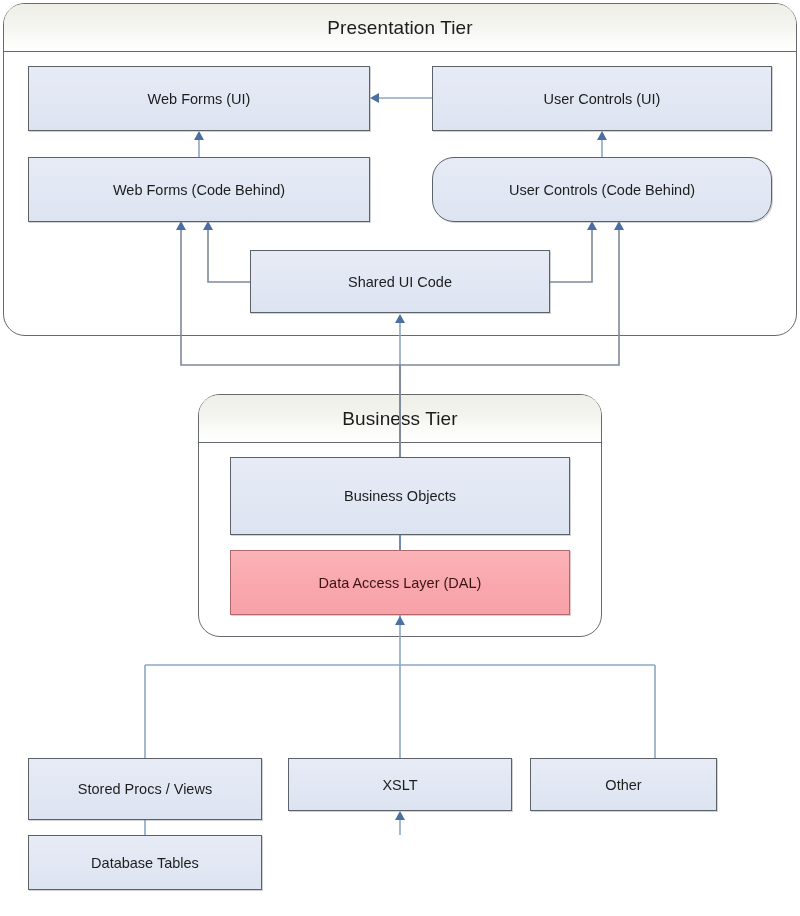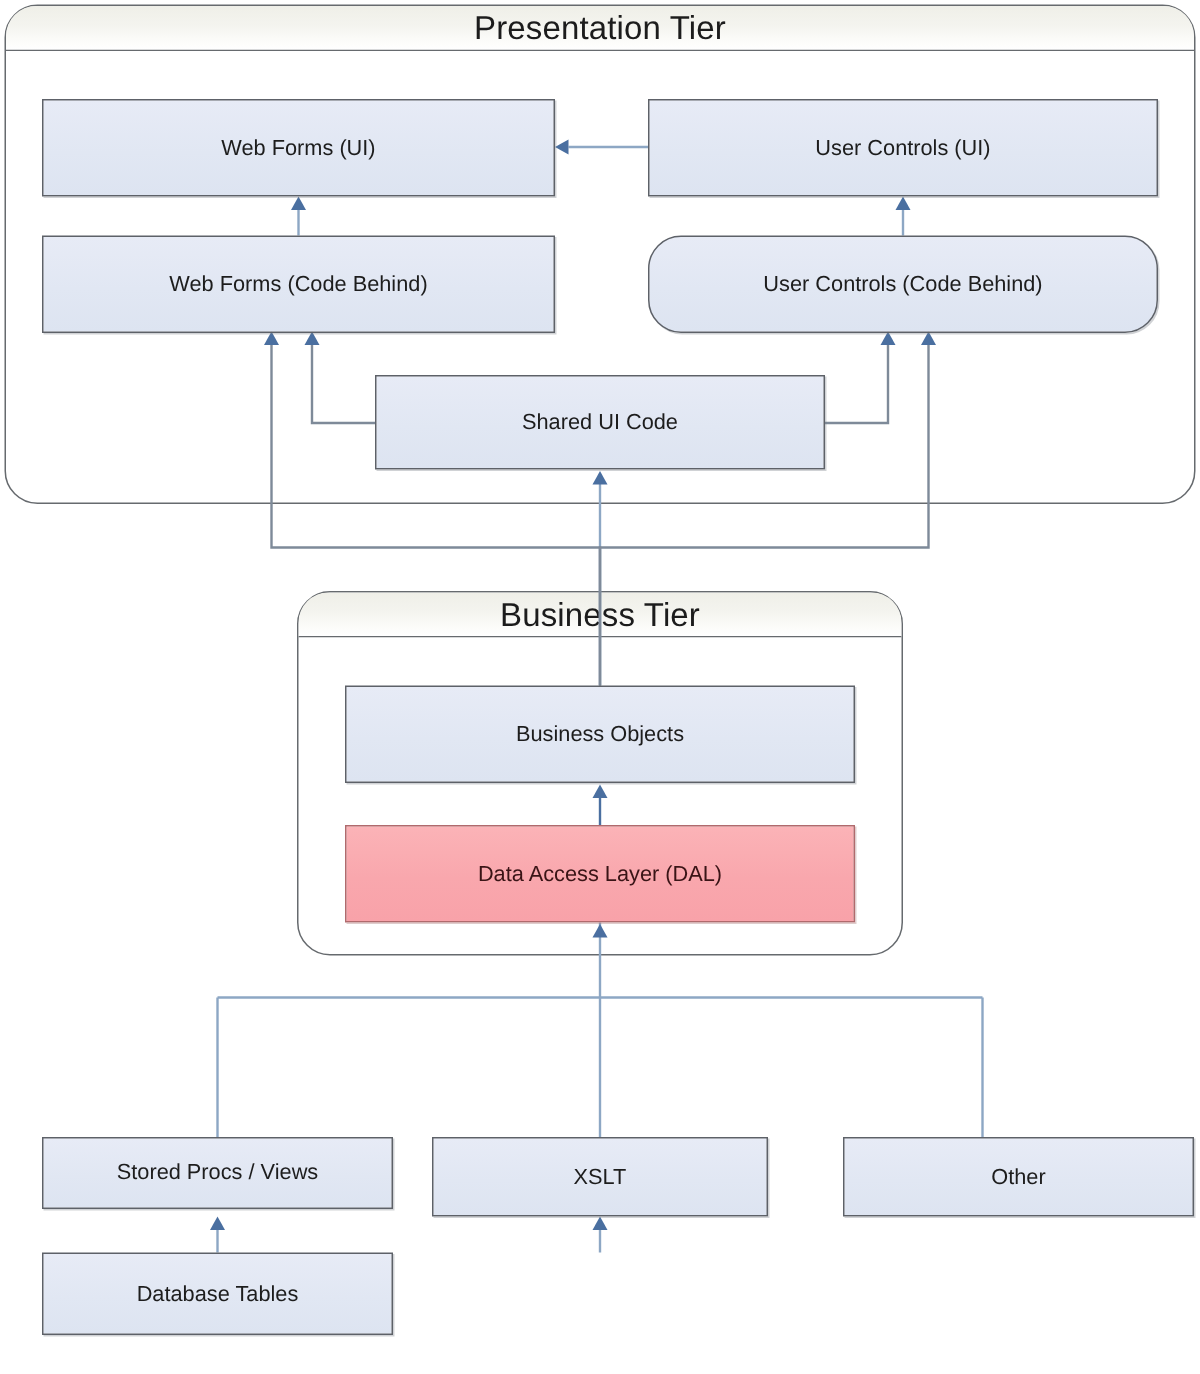--- a/index.html
+++ b/index.html
@@ -22,13 +22,13 @@
   .tier-header{
     position:absolute;
     left:0;top:0;right:0;
-    height:30px;
+    height:48px;
     border-bottom:1.4px solid #666a6e;
     border-top-left-radius:20px;
     border-top-right-radius:20px;
     background:linear-gradient(to bottom,#efefe8 0%,#f4f4ef 45%,#fbfbf8 75%,#ffffff 100%);
     display:flex;align-items:center;justify-content:center;
-    font-size:22px;
+    font-size:19px;
     color:#1c1c1c;
     letter-spacing:.1px;
     box-sizing:border-box;

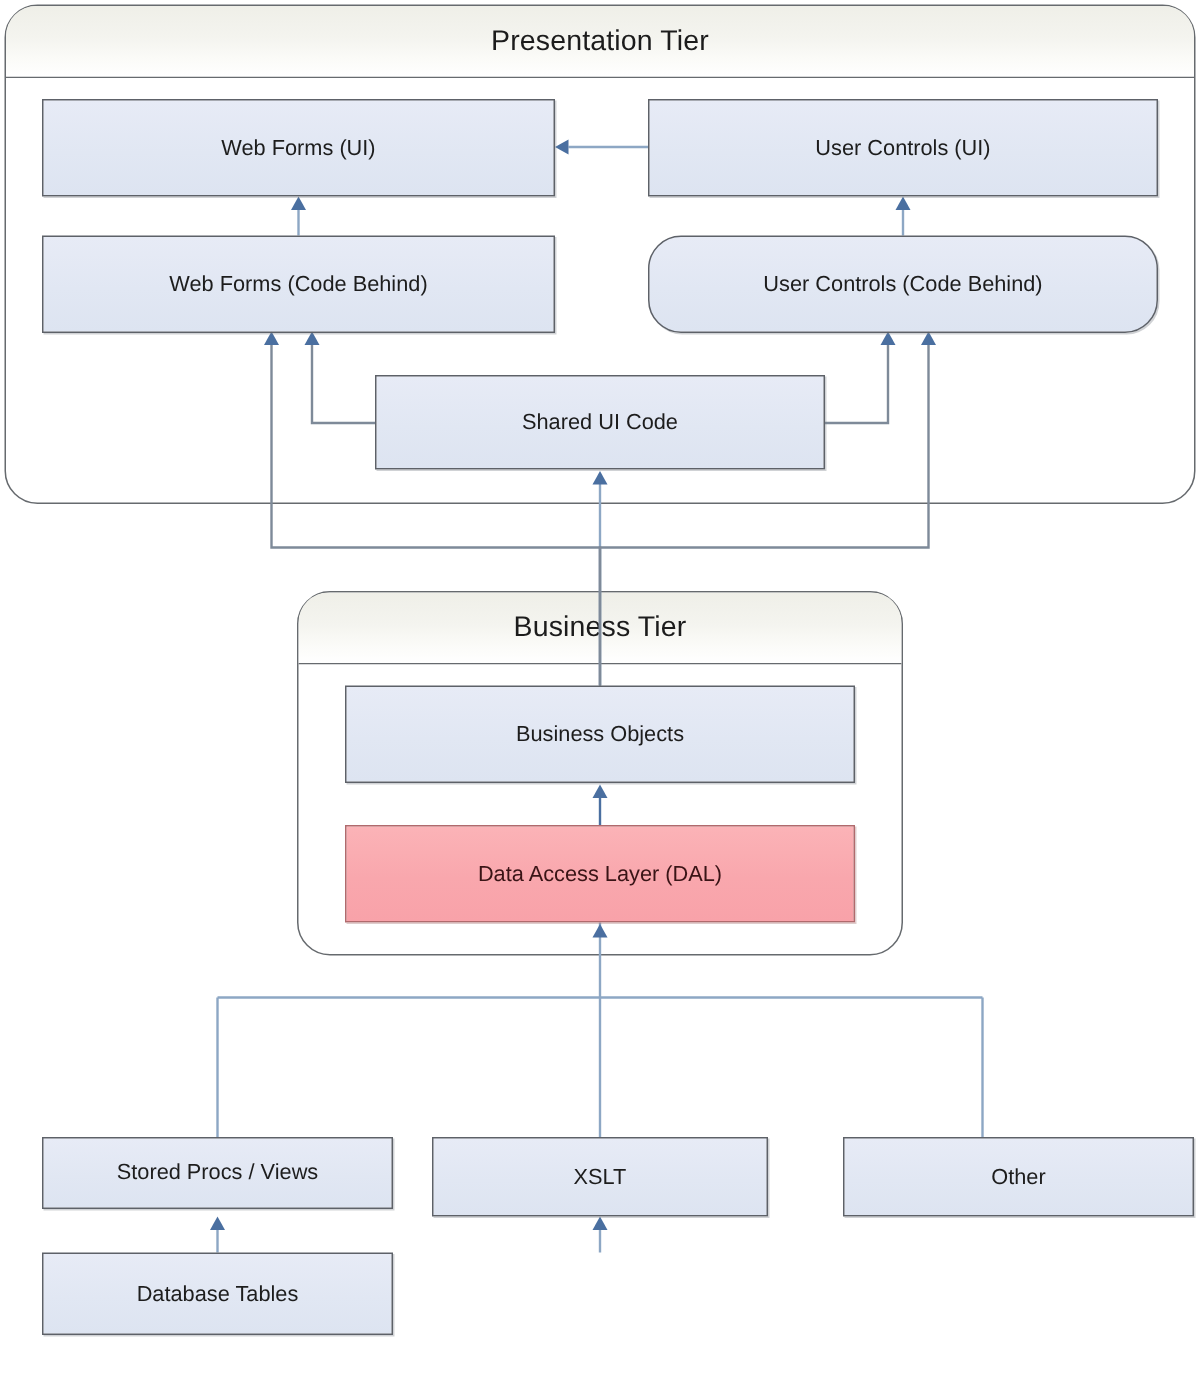--- a/index.html
+++ b/index.html
@@ -138,7 +138,7 @@
     <div class="tier-header">Business Tier</div>
   </div>
 
-  <div class="node" style="left:230px;top:457px;width:340px;height:65px;">
+  <div class="node" style="left:230px;top:457px;width:340px;height:78px;">
     <span>Business Objects</span>
   </div>
 

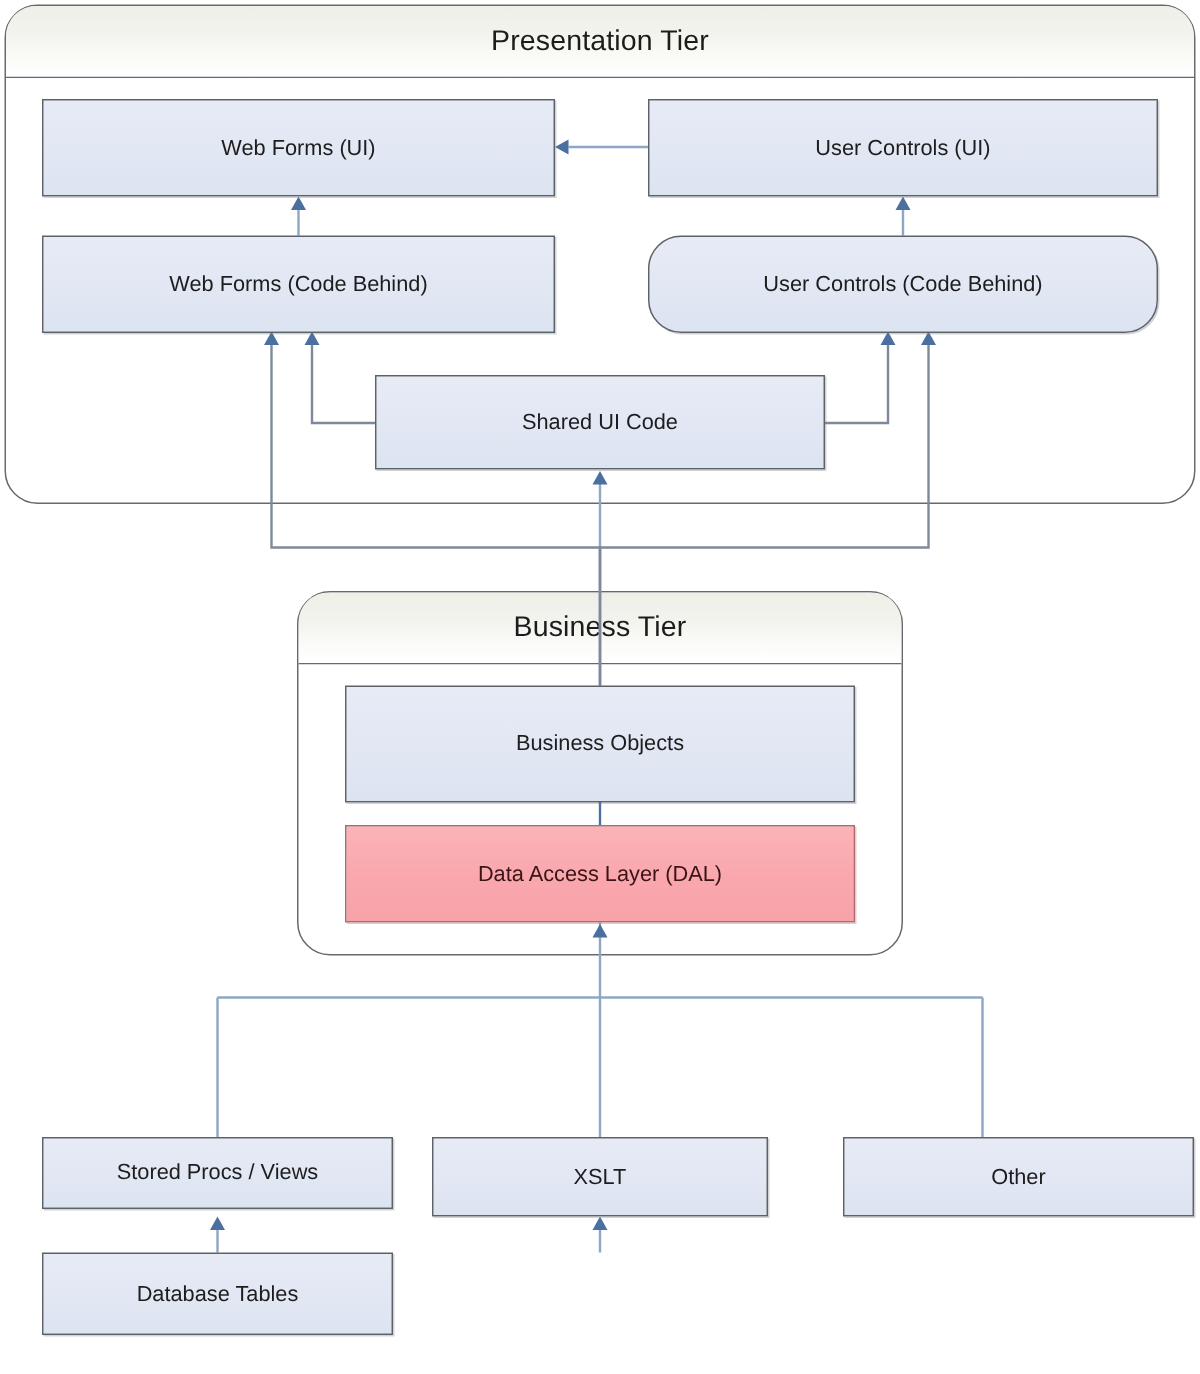--- a/index.html
+++ b/index.html
@@ -150,7 +150,7 @@
   <div class="arrow up" style="left:395px;top:616px;"></div>
 
 
-  <div class="node" style="left:28px;top:758px;width:234px;height:48px;">
+  <div class="node" style="left:28px;top:758px;width:234px;height:62px;">
     <span>Stored Procs / Views</span>
   </div>
 

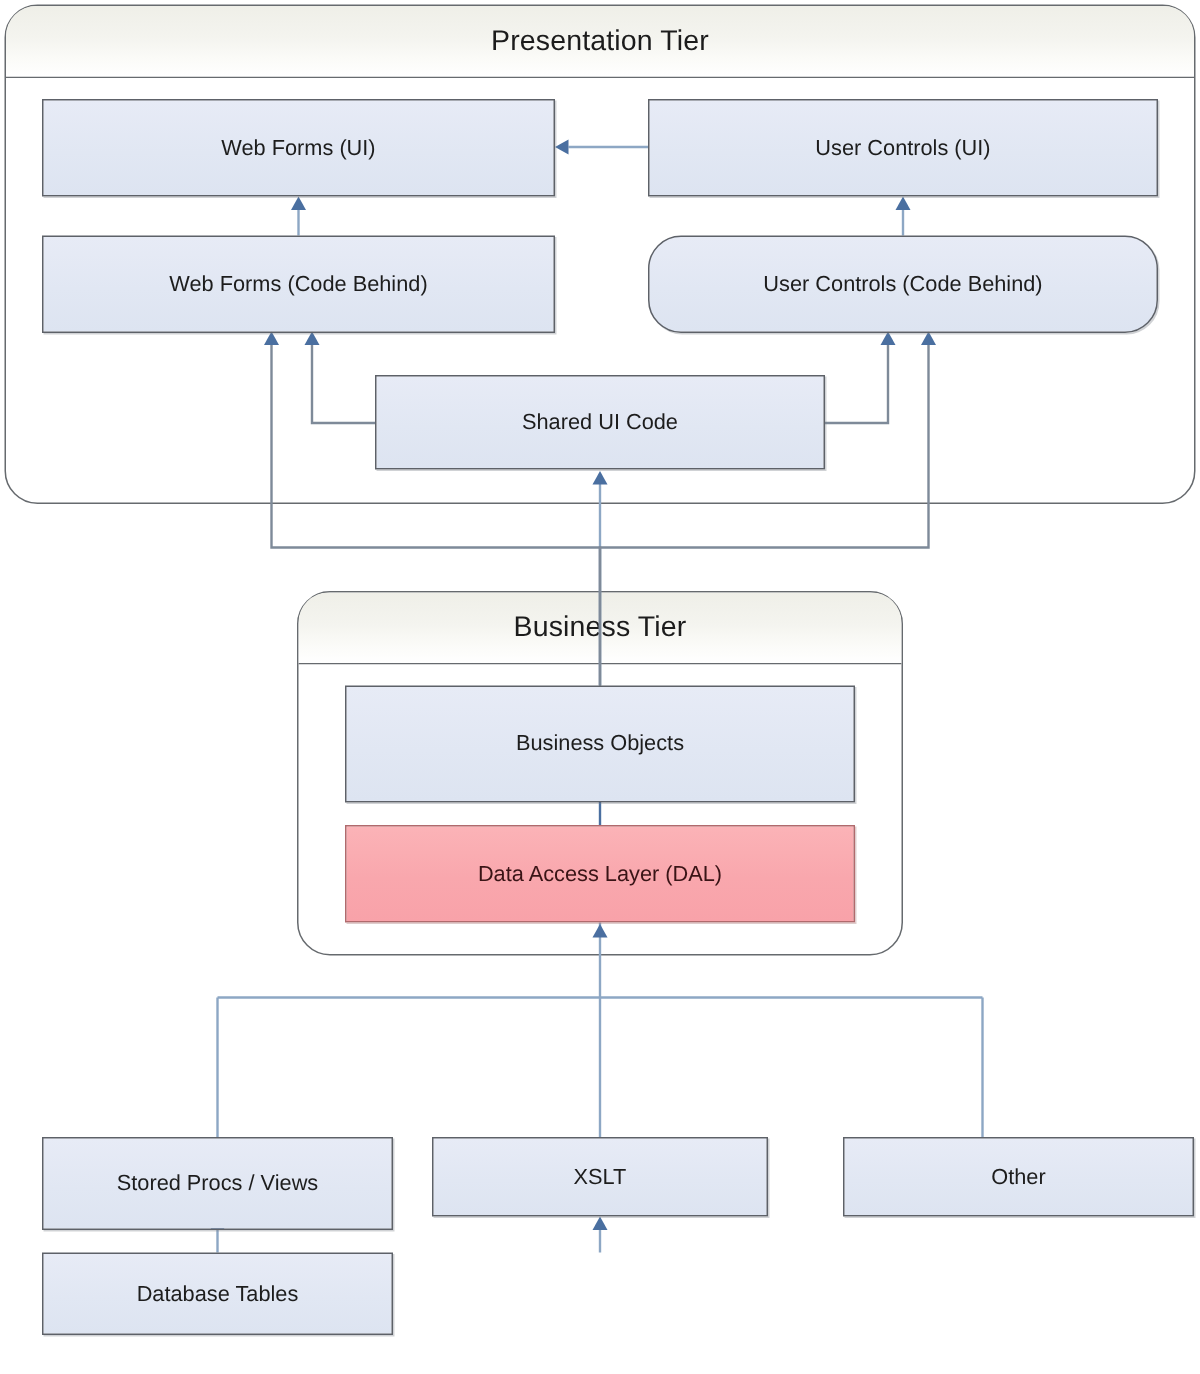--- a/index.html
+++ b/index.html
@@ -158,7 +158,7 @@
     <span>XSLT</span>
   </div>
 
-  <div class="node" style="left:562px;top:758px;width:234px;height:53px;">
+  <div class="node" style="left:530px;top:758px;width:187px;height:53px;">
     <span>Other</span>
   </div>
 

